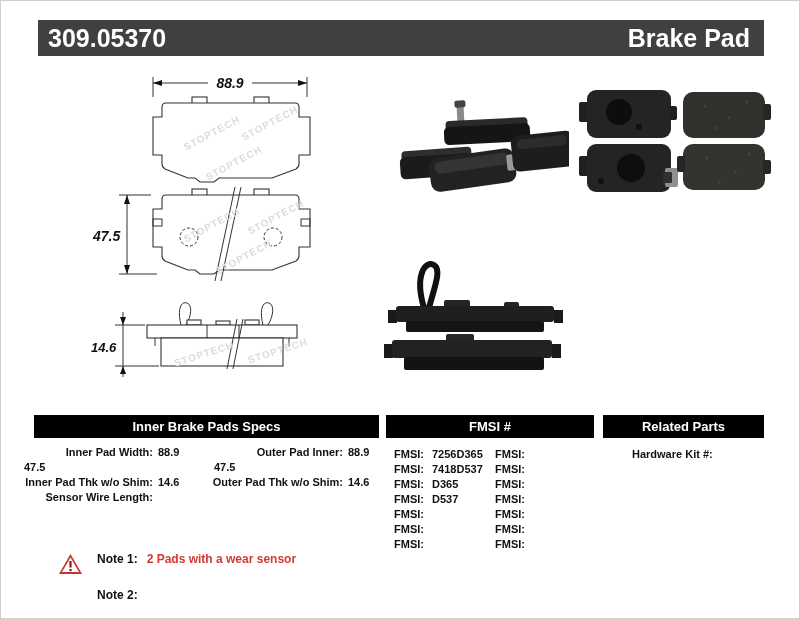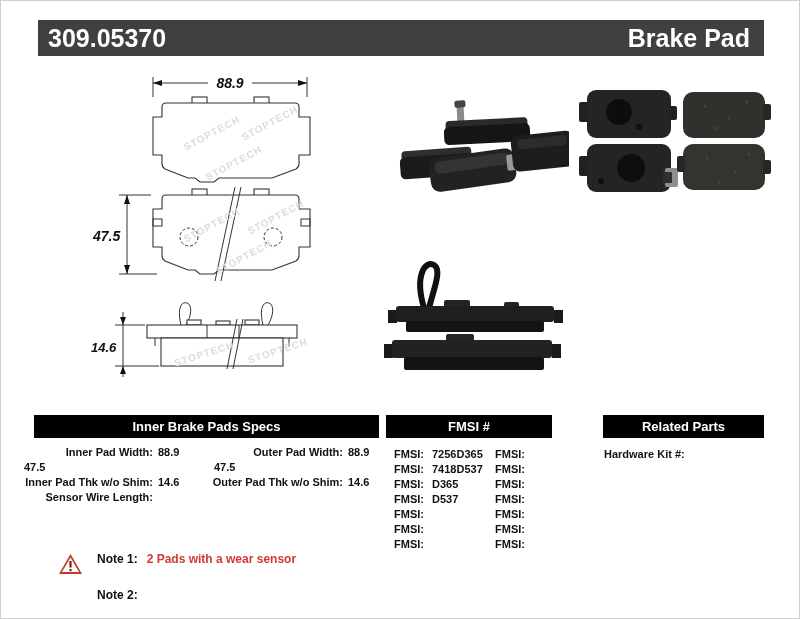--- a/index.html
+++ b/index.html
@@ -209,7 +209,7 @@
   <div class="sec-bar sec-bar-split" style="left:33px;width:345px;">
     <span class="half">Inner Brake Pads Specs</span>
   </div>
-  <div class="sec-bar" style="left:385px;width:166px;">
+  <div class="sec-bar" style="left:385px;width:208px;">
     <span>FMSI #</span>
   </div>
   <div class="sec-bar" style="left:602px;width:161px;">

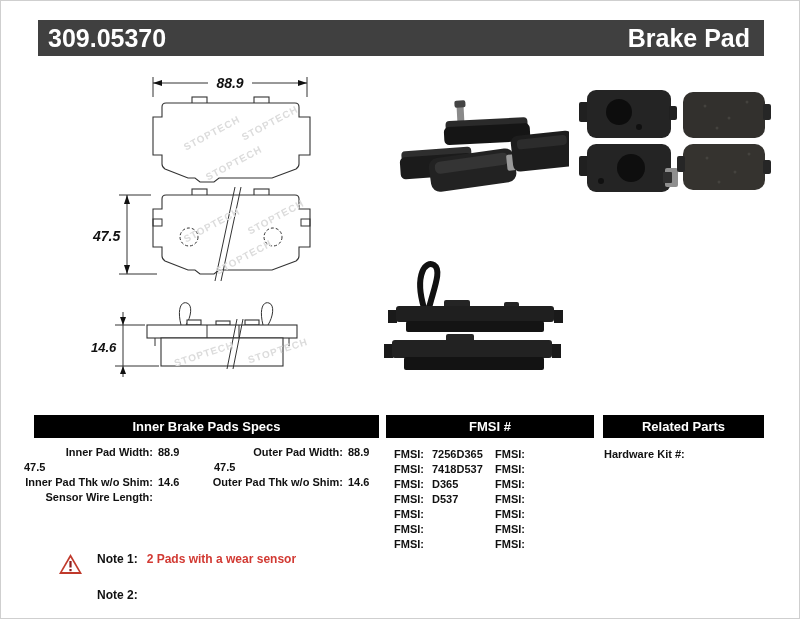--- a/index.html
+++ b/index.html
@@ -236,7 +236,7 @@
 
   <div class="spec-col" style="left:208px;top:444px;width:170px;">
     <div class="spec-row">
-      <span class="spec-label">Outer Pad Width:</span>
+      <span class="spec-label">Outer Pad Inner:</span>
       <span class="spec-value">88.9</span>
     </div>
     <div class="spec-row">

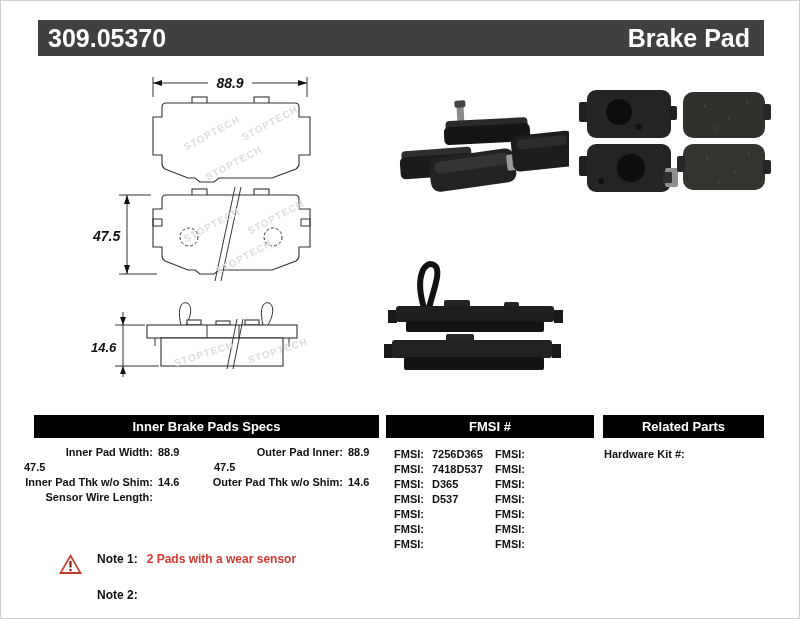--- a/index.html
+++ b/index.html
@@ -33,7 +33,7 @@
   .fmsi-row{height:15px;line-height:15px;white-space:nowrap;}
   .fmsi-key{display:inline-block;width:38px;}
   
-  .rel-col{position:absolute;font-size:11px;font-weight:bold;}
+  .rel-col{position:absolute;font-size:11px;font-weight:bold;margin-left:28px;}
   .rel-row{height:15px;line-height:15px;white-space:nowrap;}
   
   .note-line{position:absolute;display:flex;gap:9px;font-size:12px;font-weight:bold;height:15px;line-height:15px;}

